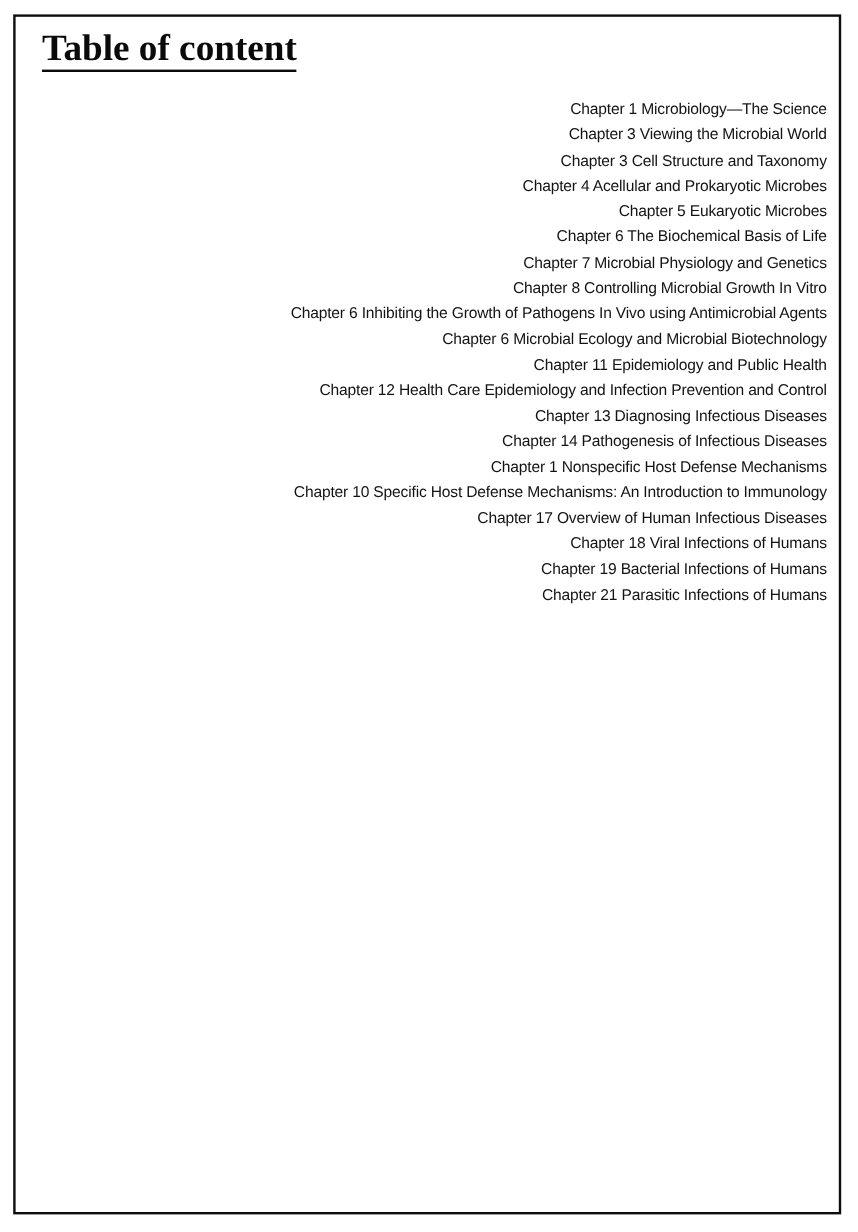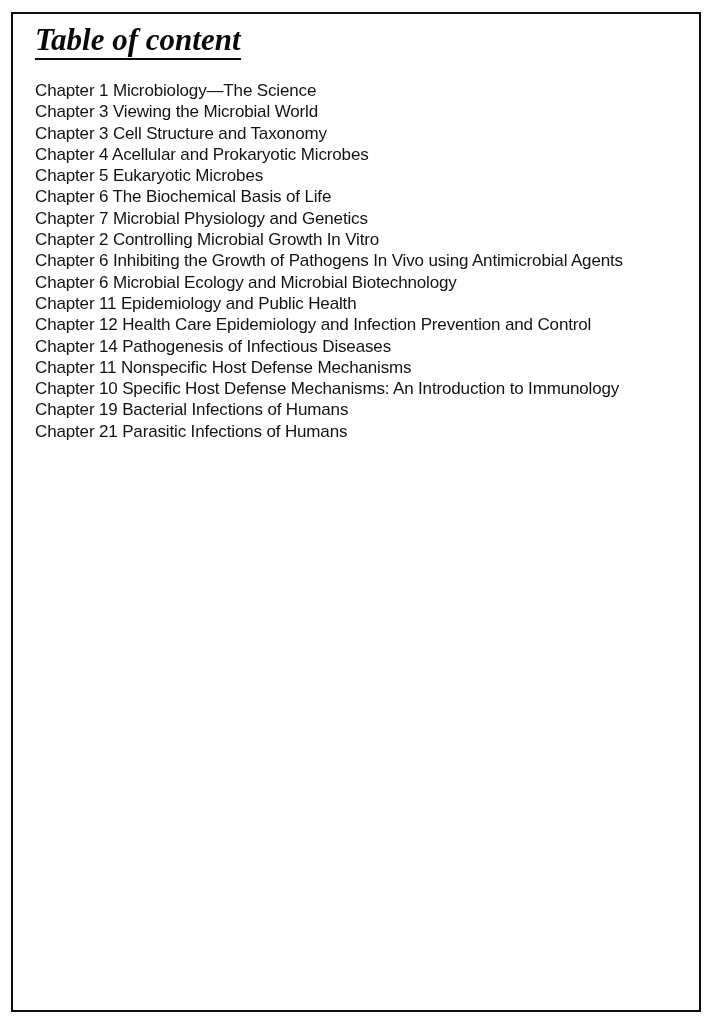--- a/index.html
+++ b/index.html
@@ -53,7 +53,6 @@
   }
   #title-row {
     height: 48px;
-    font-style: italic;
   }
 
   

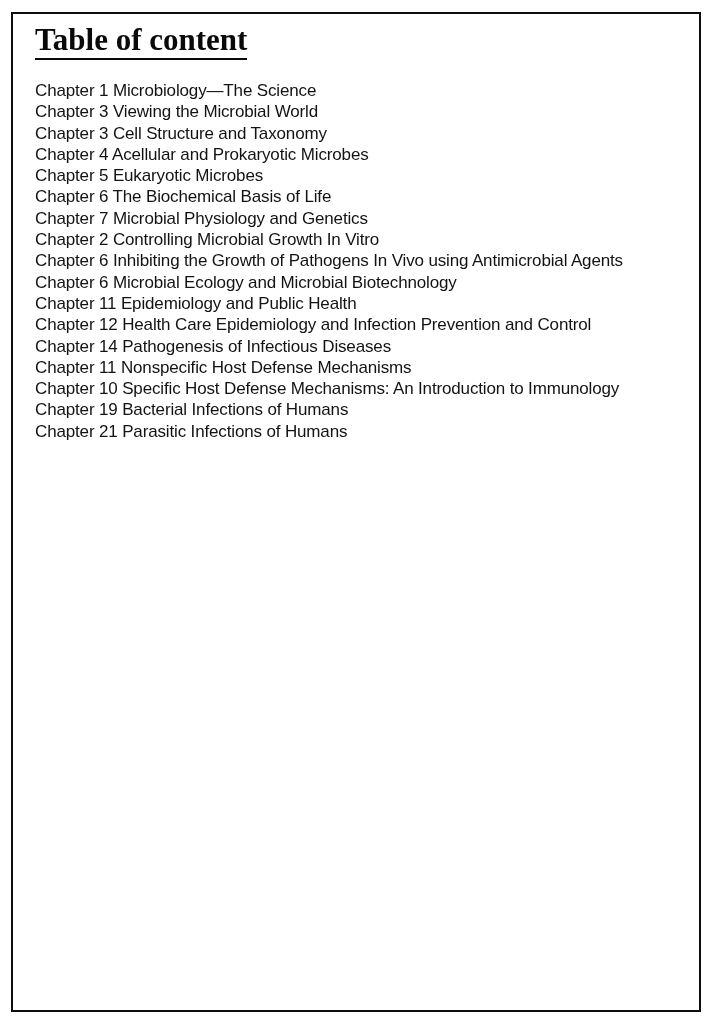--- a/index.html
+++ b/index.html
@@ -64,11 +64,12 @@
   }
   #chapter-list li {
     font-family: "Liberation Sans", sans-serif;
-    font-size: 17px;
+    font-size: 13px;
     line-height: 21.3px;
     color: #131313;
     white-space: nowrap;
     letter-spacing: -0.15px;
+    text-align: right;
   }
 </style>
 </head>

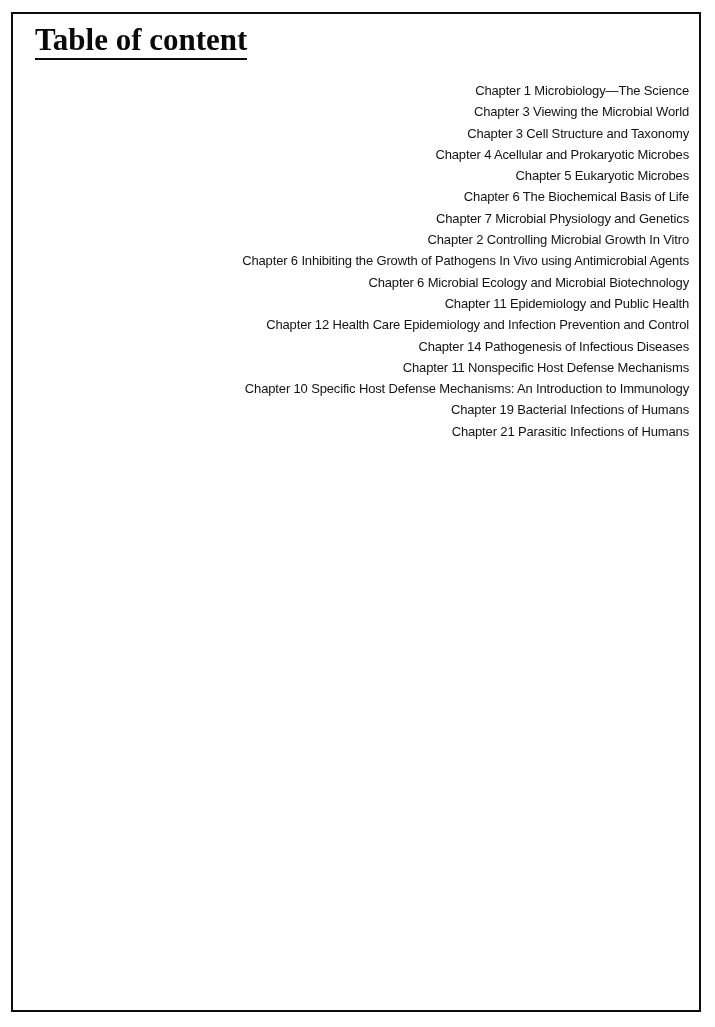--- a/index.html
+++ b/index.html
@@ -90,7 +90,7 @@
       <li>Chapter 5 Eukaryotic Microbes</li>
       <li>Chapter 6 The Biochemical Basis of Life</li>
       <li>Chapter 7 Microbial Physiology and Genetics</li>
-      <li>Chapter 2 Controlling Microbial Growth In Vitro</li>
+      <li>Chapter 8 Controlling Microbial Growth In Vitro</li>
       <li>Chapter 6 Inhibiting the Growth of Pathogens In Vivo using Antimicrobial Agents</li>
       <li>Chapter 6 Microbial Ecology and Microbial Biotechnology</li>
       <li>Chapter 11 Epidemiology and Public Health</li>

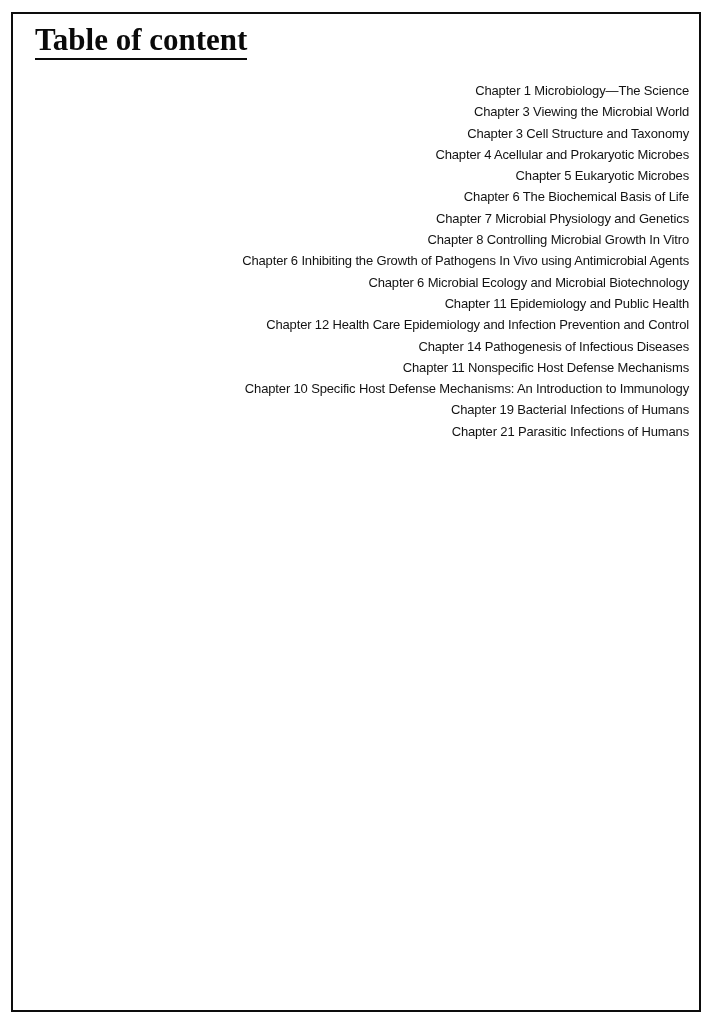--- a/index.html
+++ b/index.html
@@ -95,6 +95,7 @@
       <li>Chapter 6 Microbial Ecology and Microbial Biotechnology</li>
       <li>Chapter 11 Epidemiology and Public Health</li>
       <li>Chapter 12 Health Care Epidemiology and Infection Prevention and Control</li>
+      <li>Chapter 13 Diagnosing Infectious Diseases</li>
       <li>Chapter 14 Pathogenesis of Infectious Diseases</li>
       <li>Chapter 11 Nonspecific Host Defense Mechanisms</li>
       <li>Chapter 10 Specific Host Defense Mechanisms: An Introduction to Immunology</li>

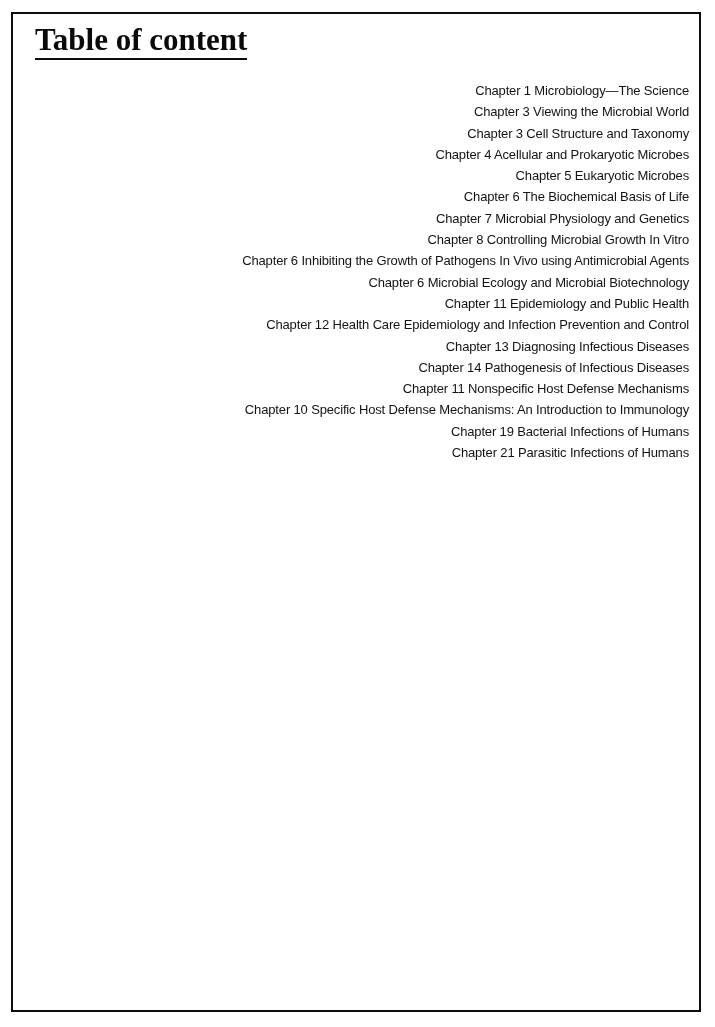--- a/index.html
+++ b/index.html
@@ -97,7 +97,7 @@
       <li>Chapter 12 Health Care Epidemiology and Infection Prevention and Control</li>
       <li>Chapter 13 Diagnosing Infectious Diseases</li>
       <li>Chapter 14 Pathogenesis of Infectious Diseases</li>
-      <li>Chapter 11 Nonspecific Host Defense Mechanisms</li>
+      <li>Chapter 1 Nonspecific Host Defense Mechanisms</li>
       <li>Chapter 10 Specific Host Defense Mechanisms: An Introduction to Immunology</li>
       <li>Chapter 19 Bacterial Infections of Humans</li>
       <li>Chapter 21 Parasitic Infections of Humans</li>

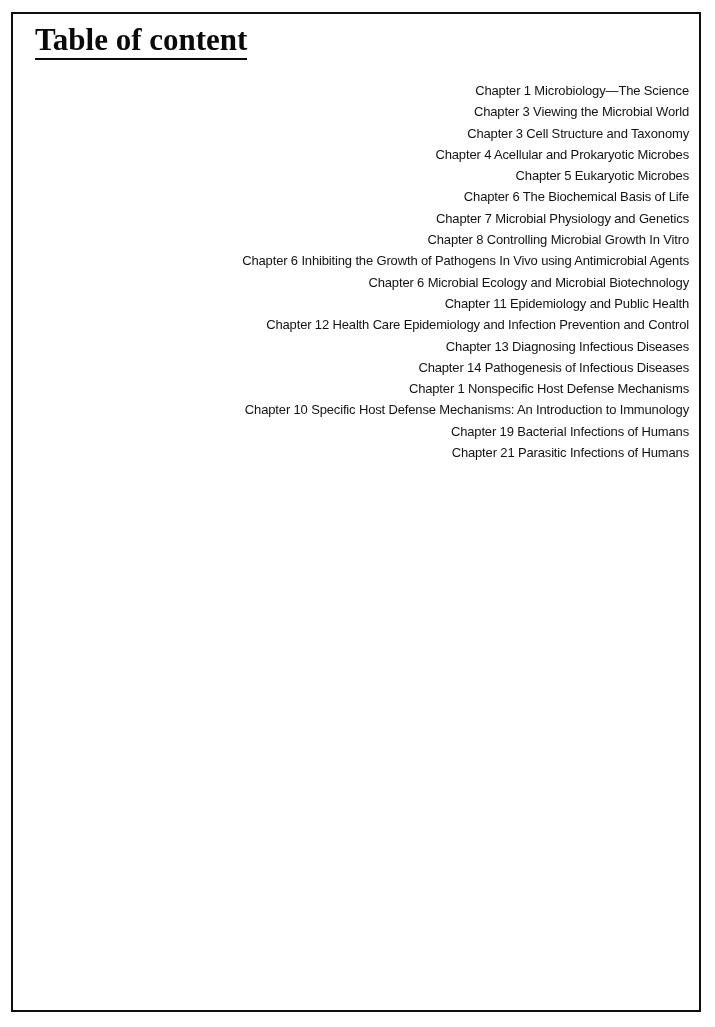--- a/index.html
+++ b/index.html
@@ -99,6 +99,7 @@
       <li>Chapter 14 Pathogenesis of Infectious Diseases</li>
       <li>Chapter 1 Nonspecific Host Defense Mechanisms</li>
       <li>Chapter 10 Specific Host Defense Mechanisms: An Introduction to Immunology</li>
+      <li>Chapter 17 Overview of Human Infectious Diseases</li>
       <li>Chapter 19 Bacterial Infections of Humans</li>
       <li>Chapter 21 Parasitic Infections of Humans</li>
     </ul>

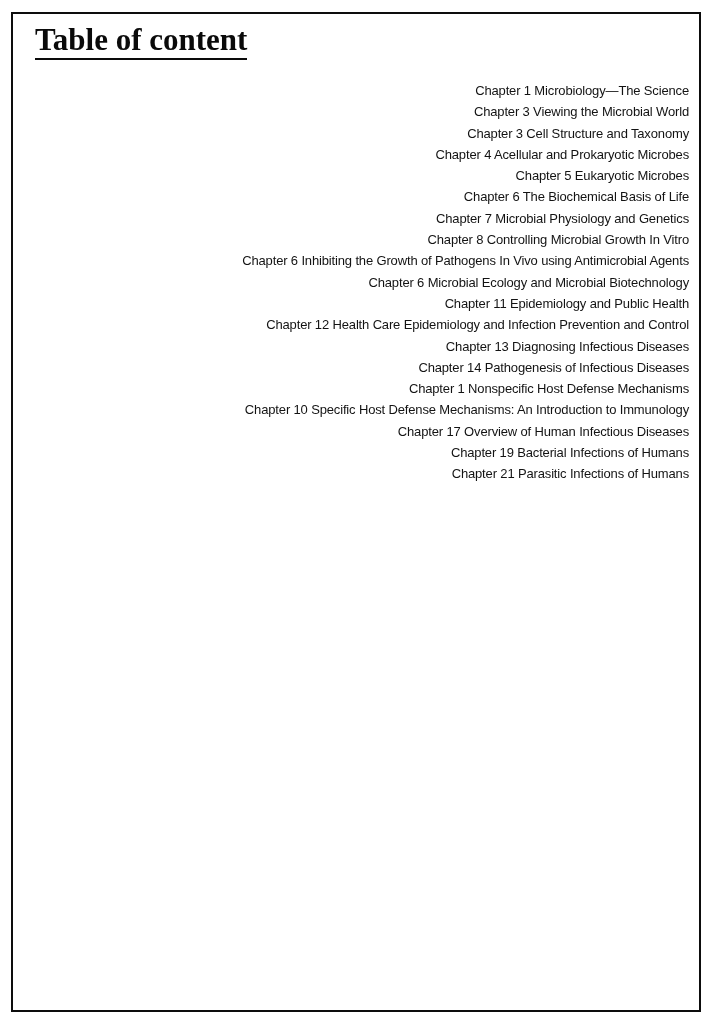--- a/index.html
+++ b/index.html
@@ -100,6 +100,7 @@
       <li>Chapter 1 Nonspecific Host Defense Mechanisms</li>
       <li>Chapter 10 Specific Host Defense Mechanisms: An Introduction to Immunology</li>
       <li>Chapter 17 Overview of Human Infectious Diseases</li>
+      <li>Chapter 18 Viral Infections of Humans</li>
       <li>Chapter 19 Bacterial Infections of Humans</li>
       <li>Chapter 21 Parasitic Infections of Humans</li>
     </ul>

